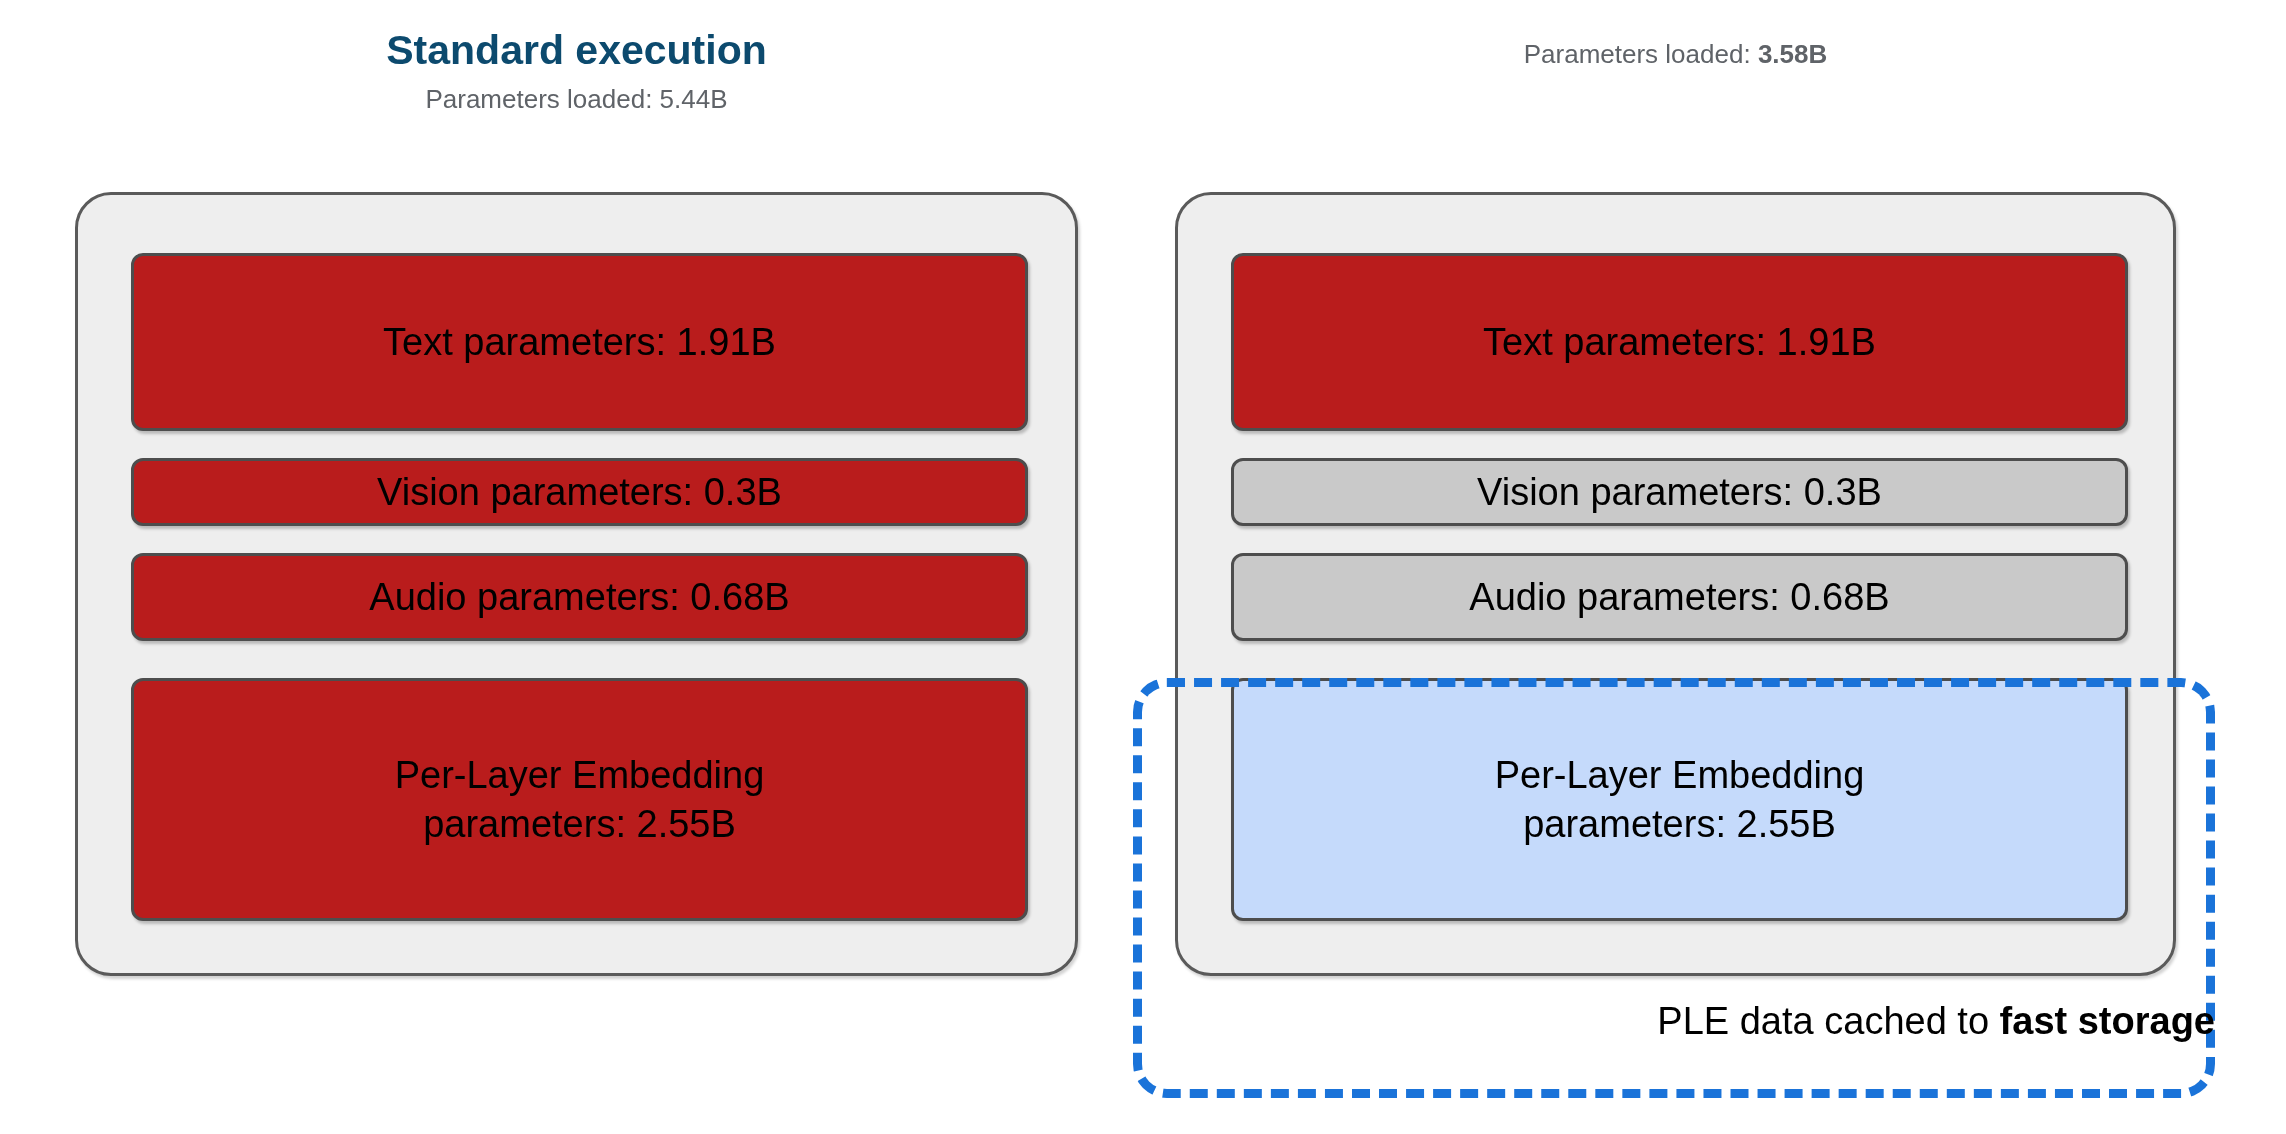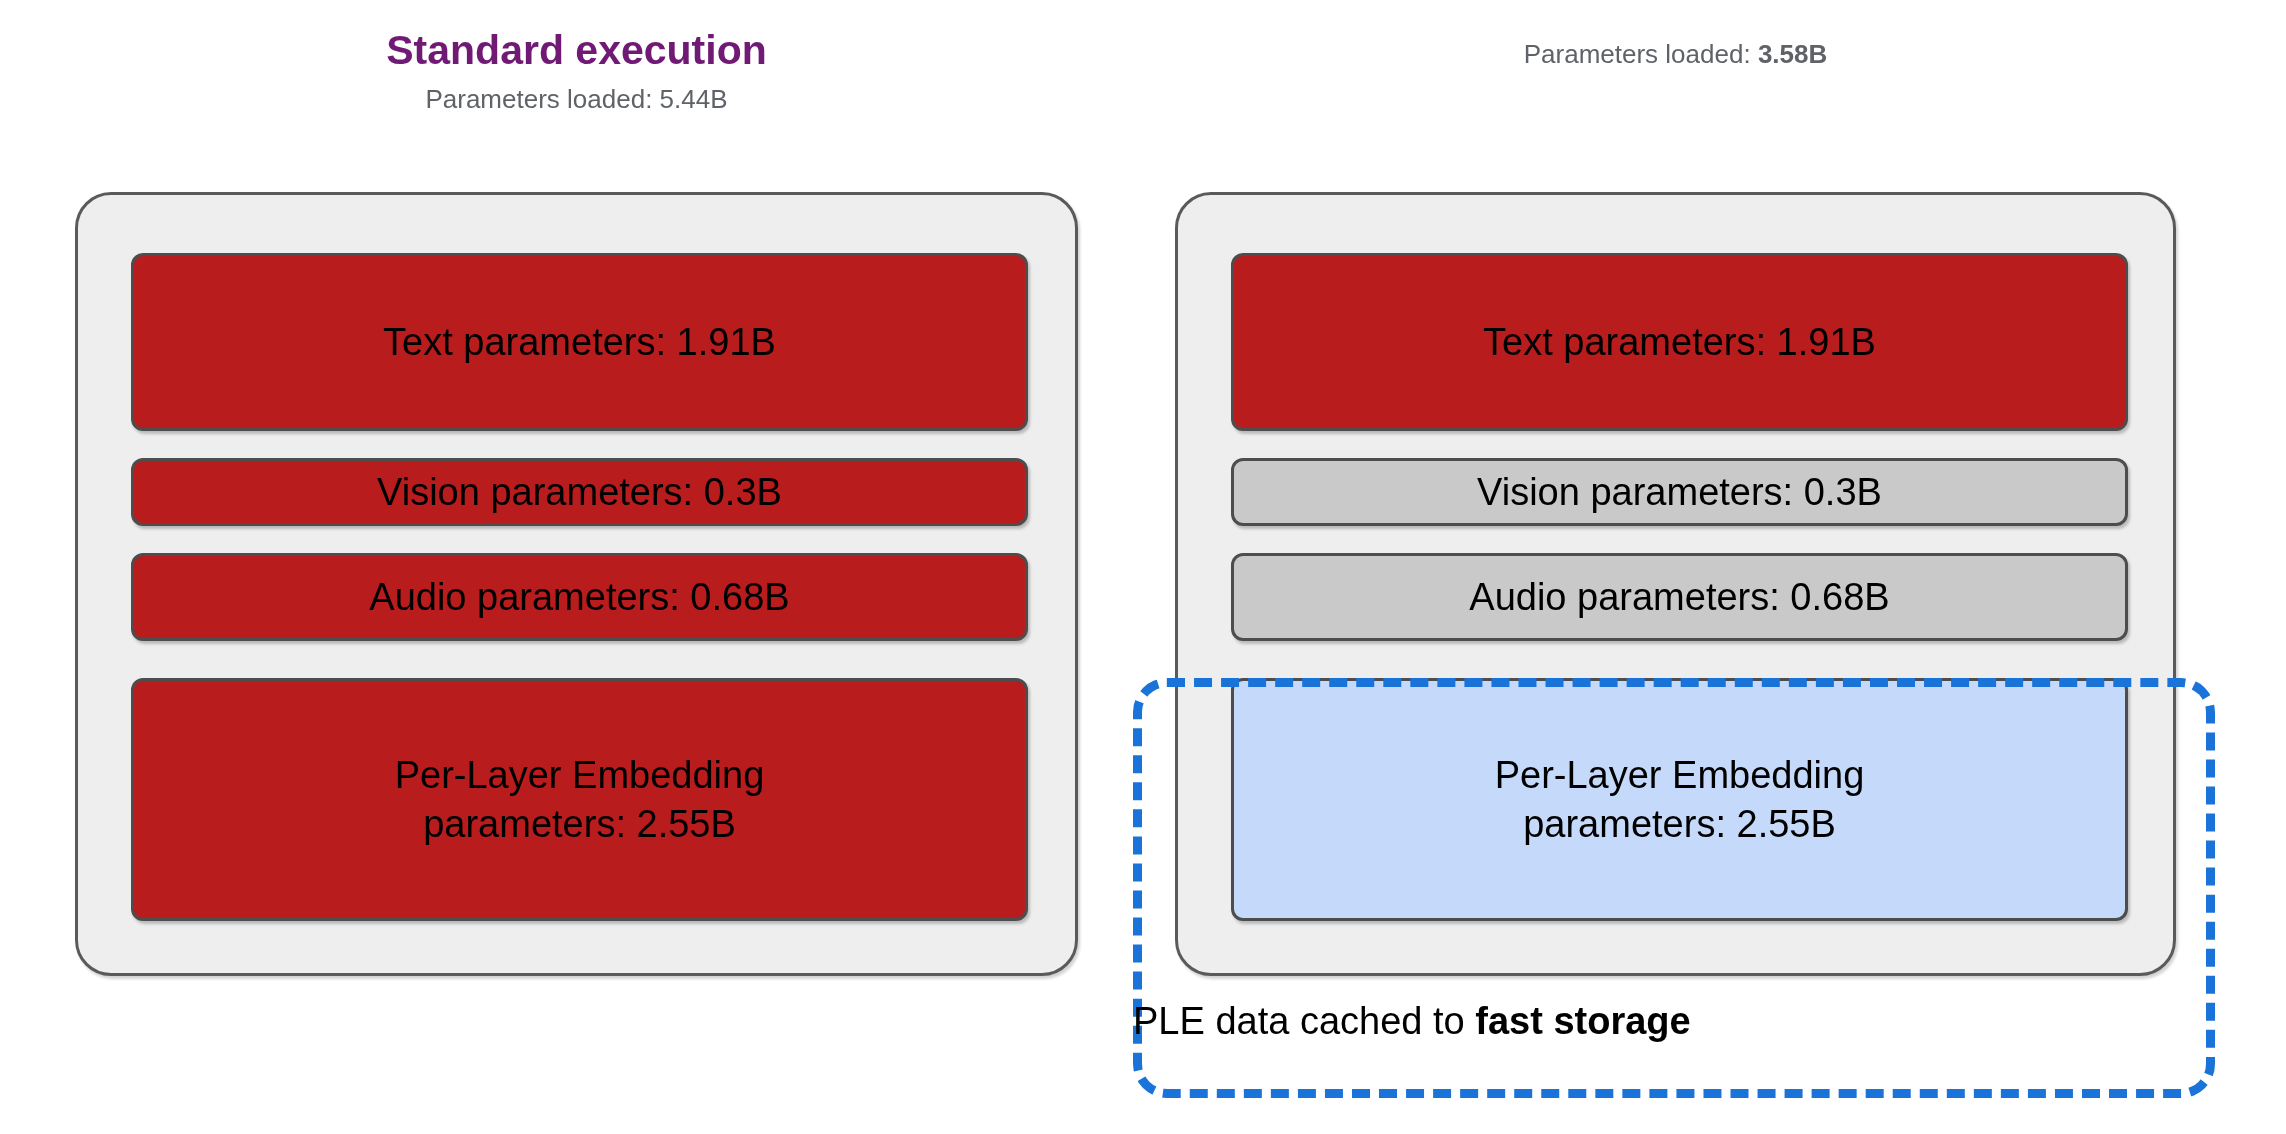--- a/index.html
+++ b/index.html
@@ -30,7 +30,7 @@
   .panel-title {
     font-size: 41px;
     font-weight: bold;
-    color: #701a75;
+    color: #0c4a6e;
     line-height: 1.1;
     white-space: nowrap;
   }

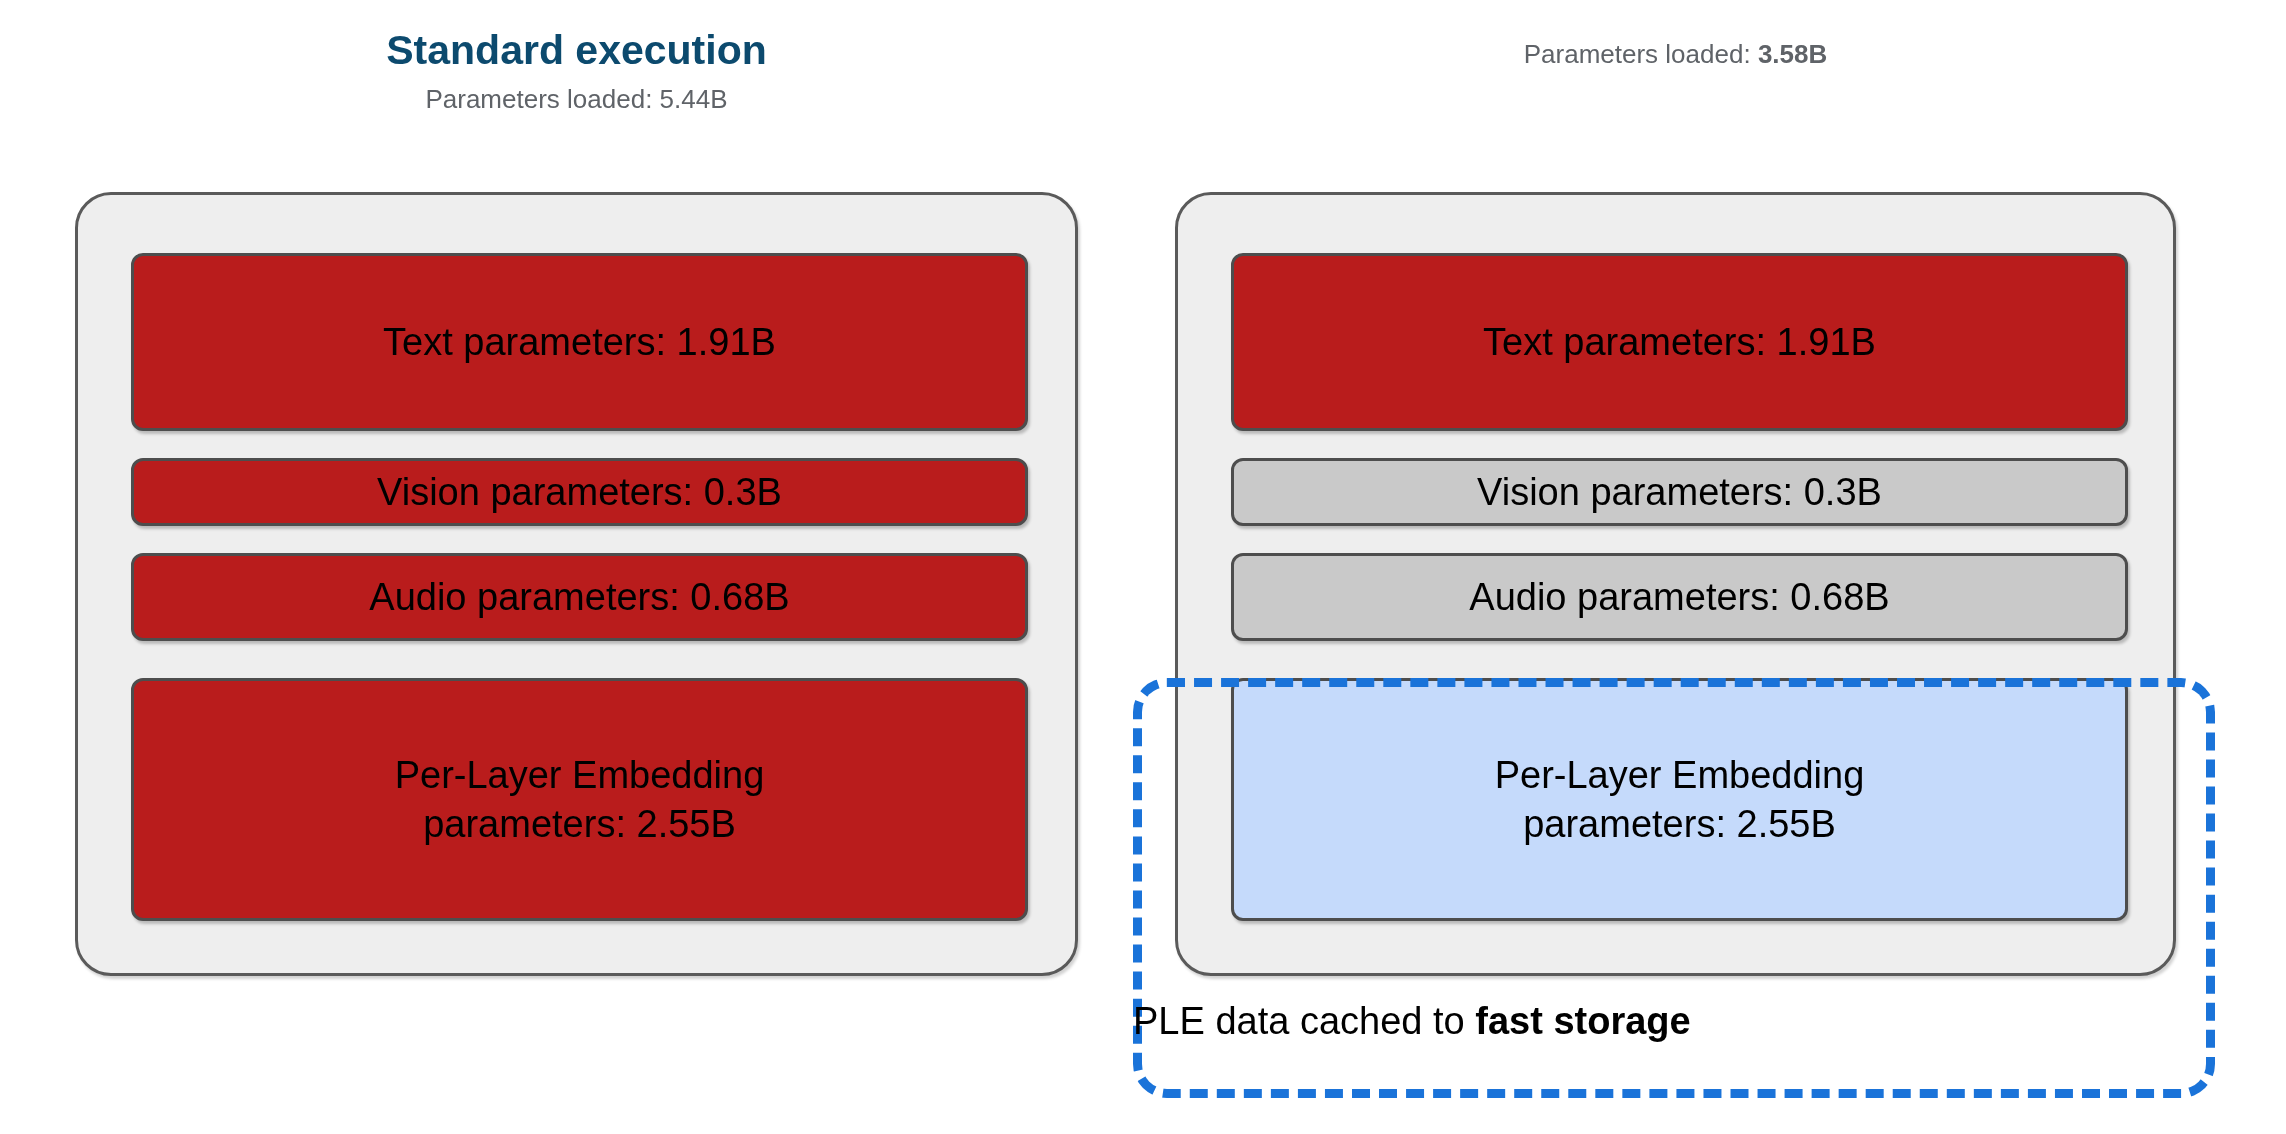--- a/index.html
+++ b/index.html
@@ -84,7 +84,7 @@
   }
   .cache-caption {
     position: absolute;
-    text-align: left;
+    text-align: right;
     font-size: 38px;
     color: #000000;
     white-space: nowrap;

